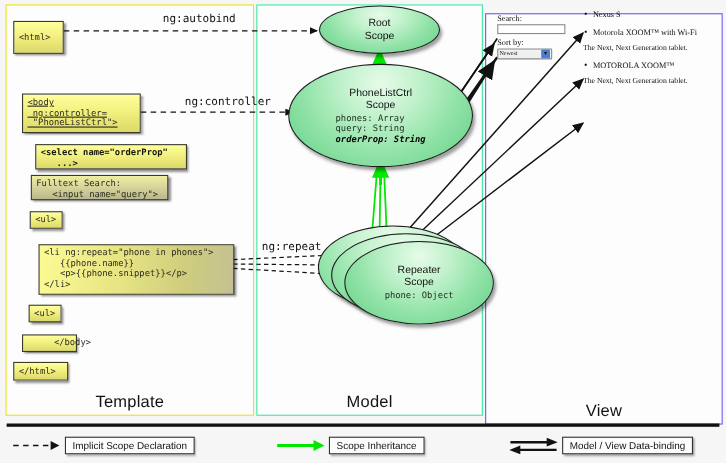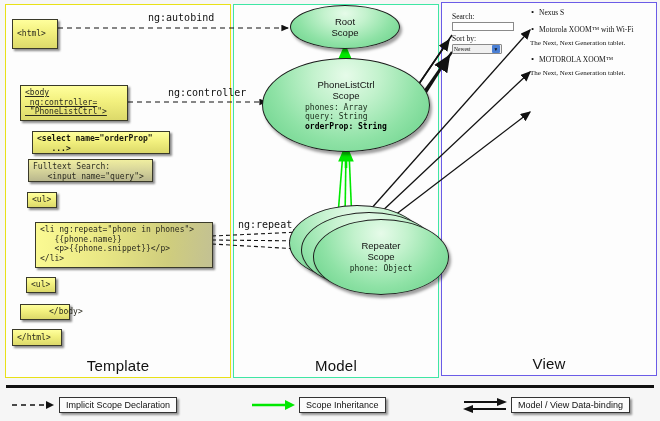--- a/index.html
+++ b/index.html
@@ -171,7 +171,7 @@
     <div class="props">
       <div>phones: Array</div>
       <div>query: String</div>
-      <div style="font-weight:bold;color:#000;">orderProp: String</div>
+      <div style="font-weight:bold;color:#000;font-style:italic;">orderProp: String</div>
     </div>
   </div>
 

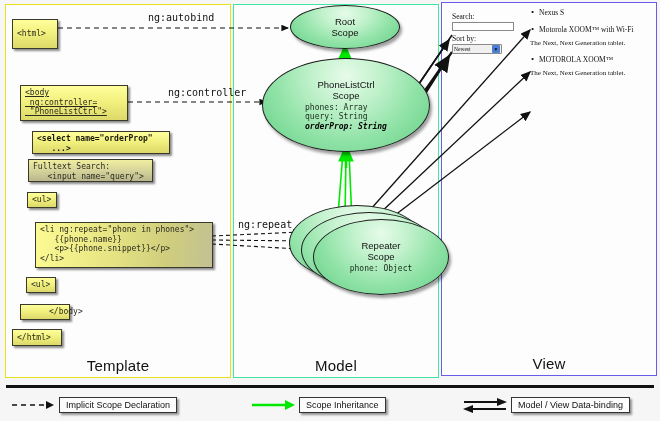--- a/index.html
+++ b/index.html
@@ -11,7 +11,7 @@
   .panel{position:absolute;background:#fdfdfd;}
   #panel-template{left:5px;top:4px;width:224px;height:372px;border:1.5px solid #e8e117;}
   #panel-model{left:233px;top:4px;width:204px;height:372px;border:1.5px solid #3fe6a4;}
-  #panel-view{left:441px;top:2px;width:214px;height:372px;border:1.5px solid #6b5ce7;}
+  #panel-view{left:441px;top:12px;width:214px;height:372px;border:1.5px solid #6b5ce7;}
   .panel-label{position:absolute;bottom:3px;left:0;width:100%;text-align:center;
       font-size:15px;color:#111;letter-spacing:.2px;}
 

